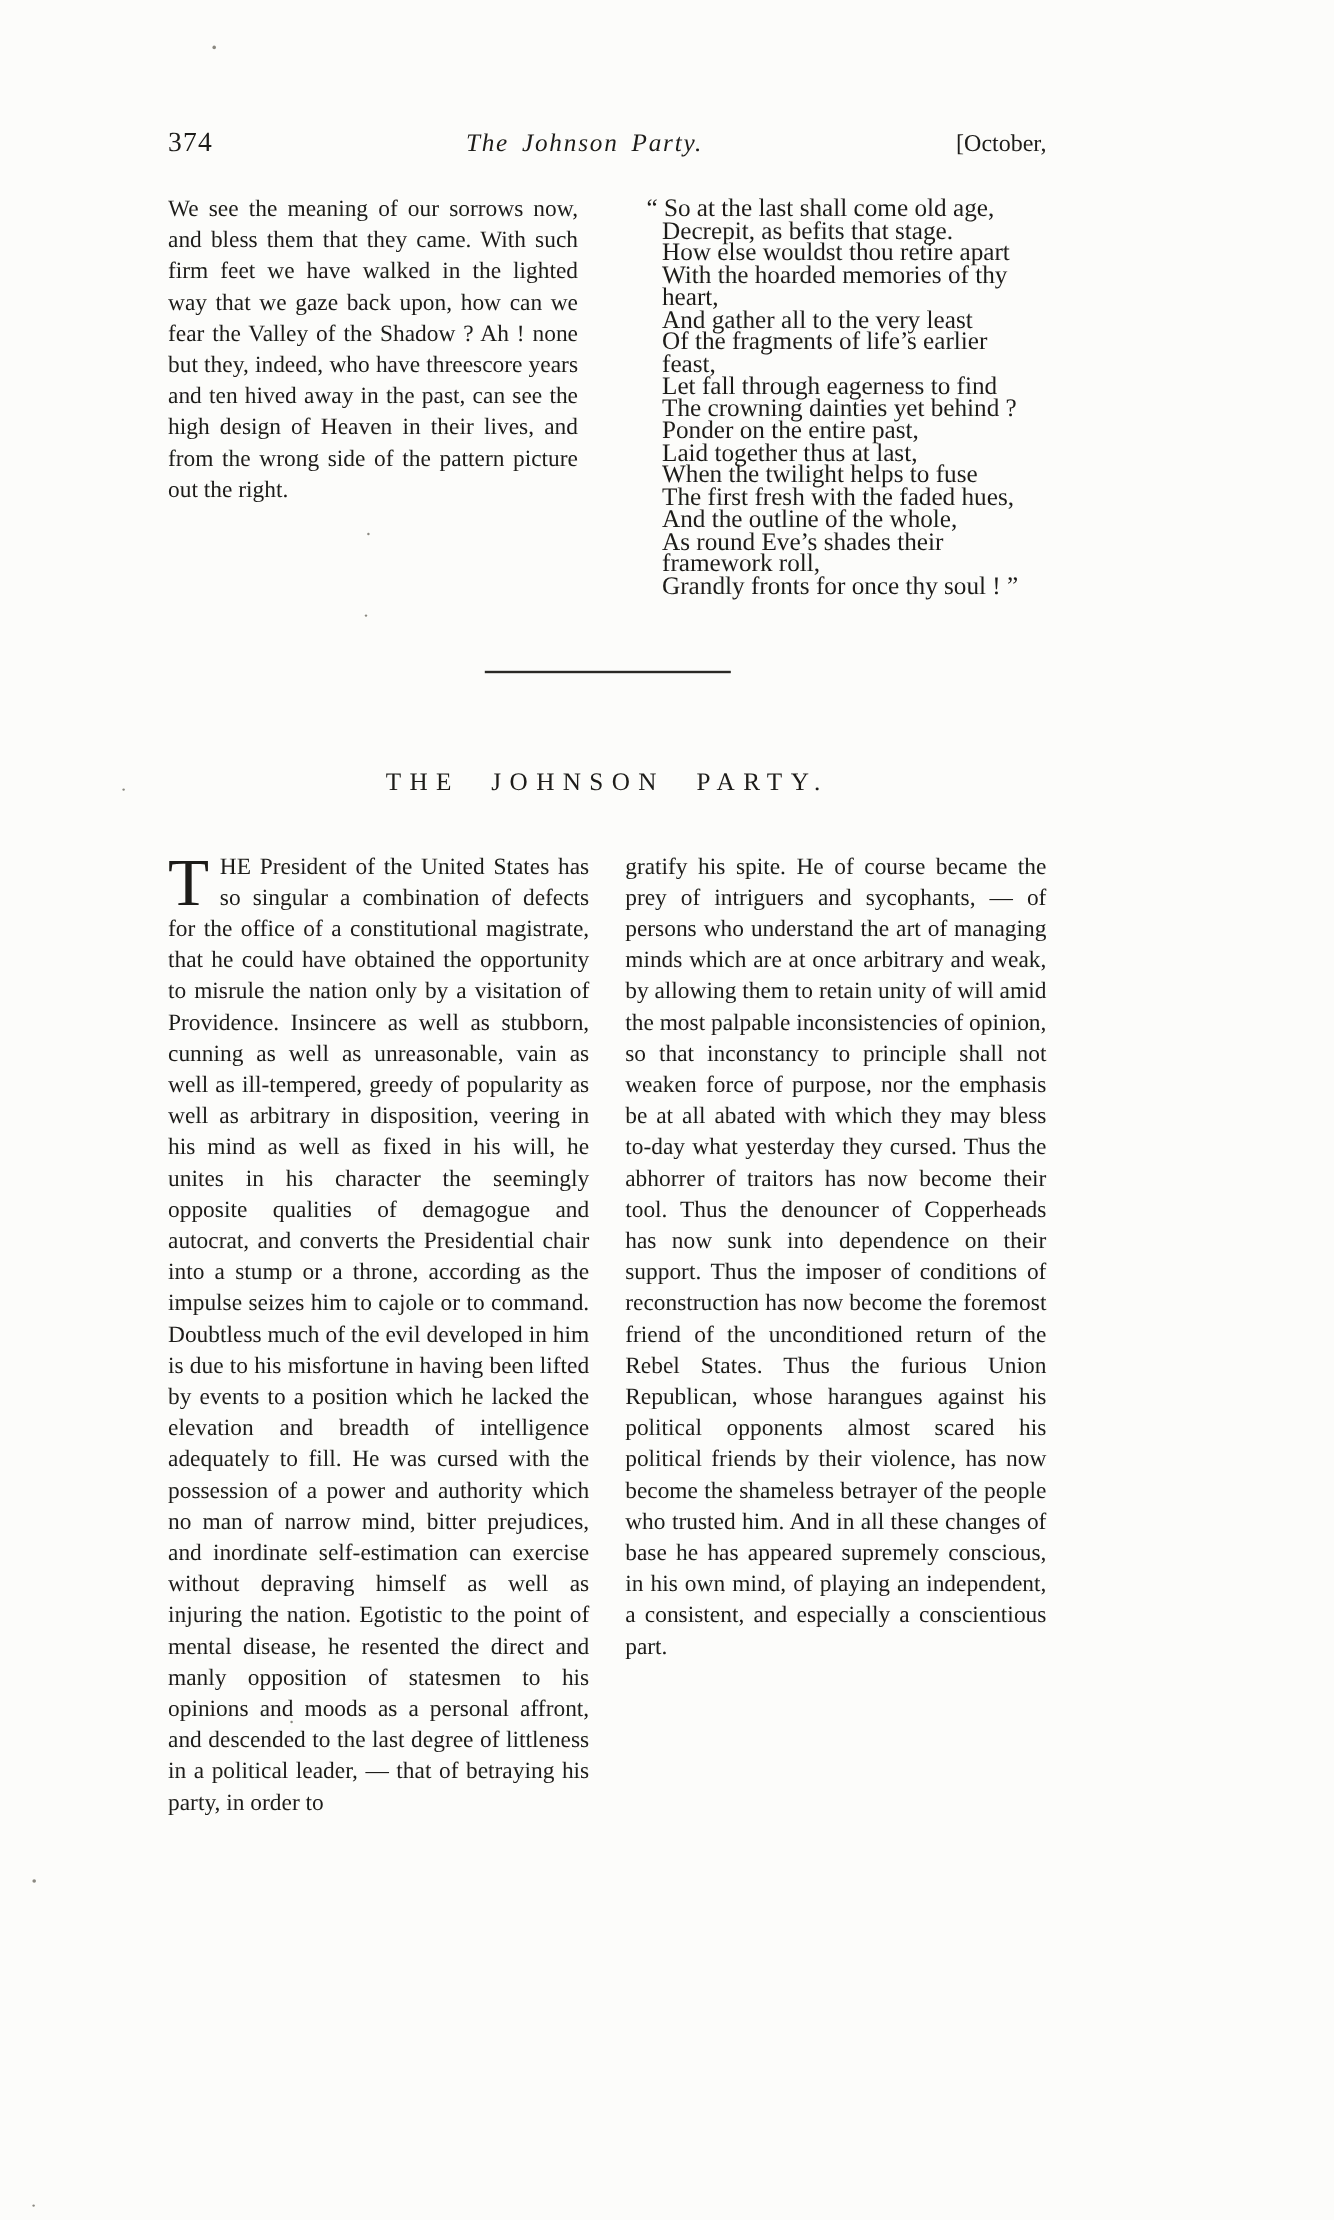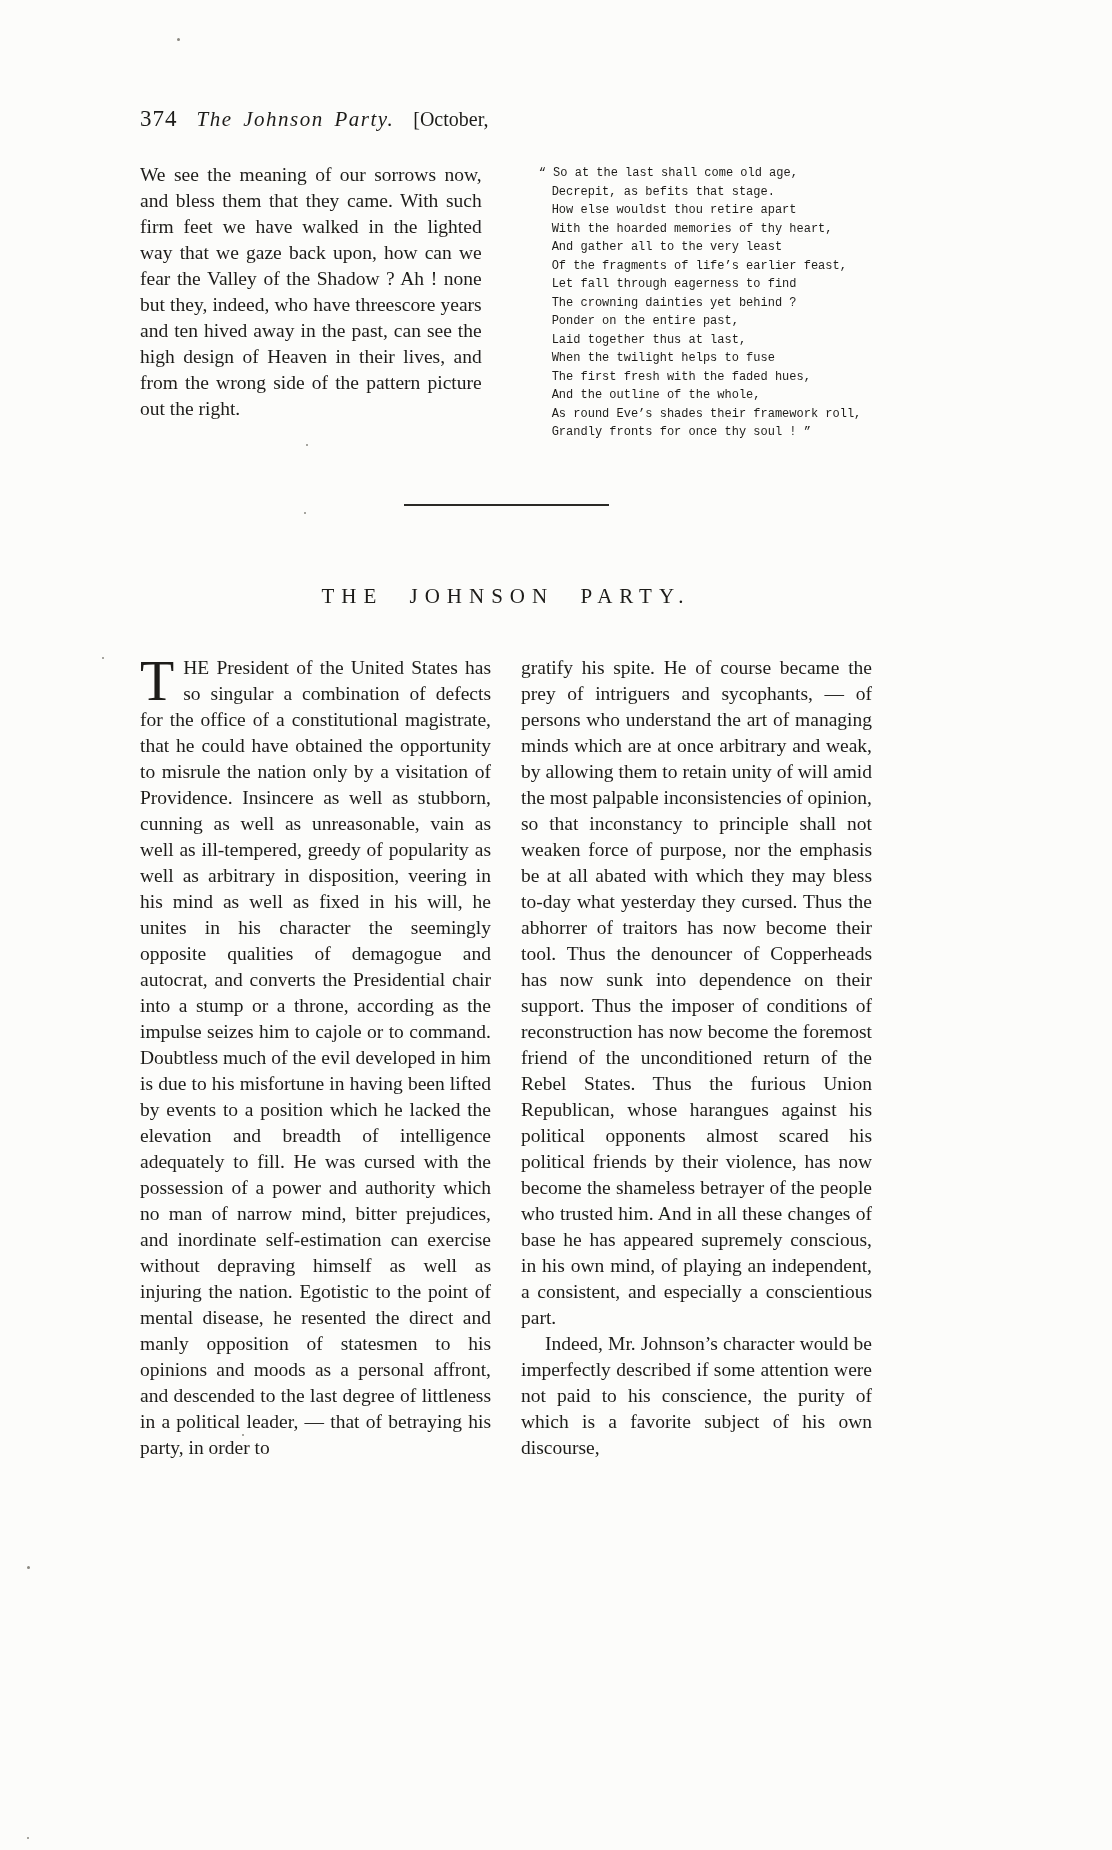--- a/index.html
+++ b/index.html
@@ -26,7 +26,7 @@
   
   .page-header {
     display: flex;
-    justify-content: flex-start;
+    justify-content: space-between;
     align-items: baseline;
     font-size: 21px;
     gap: 19px;

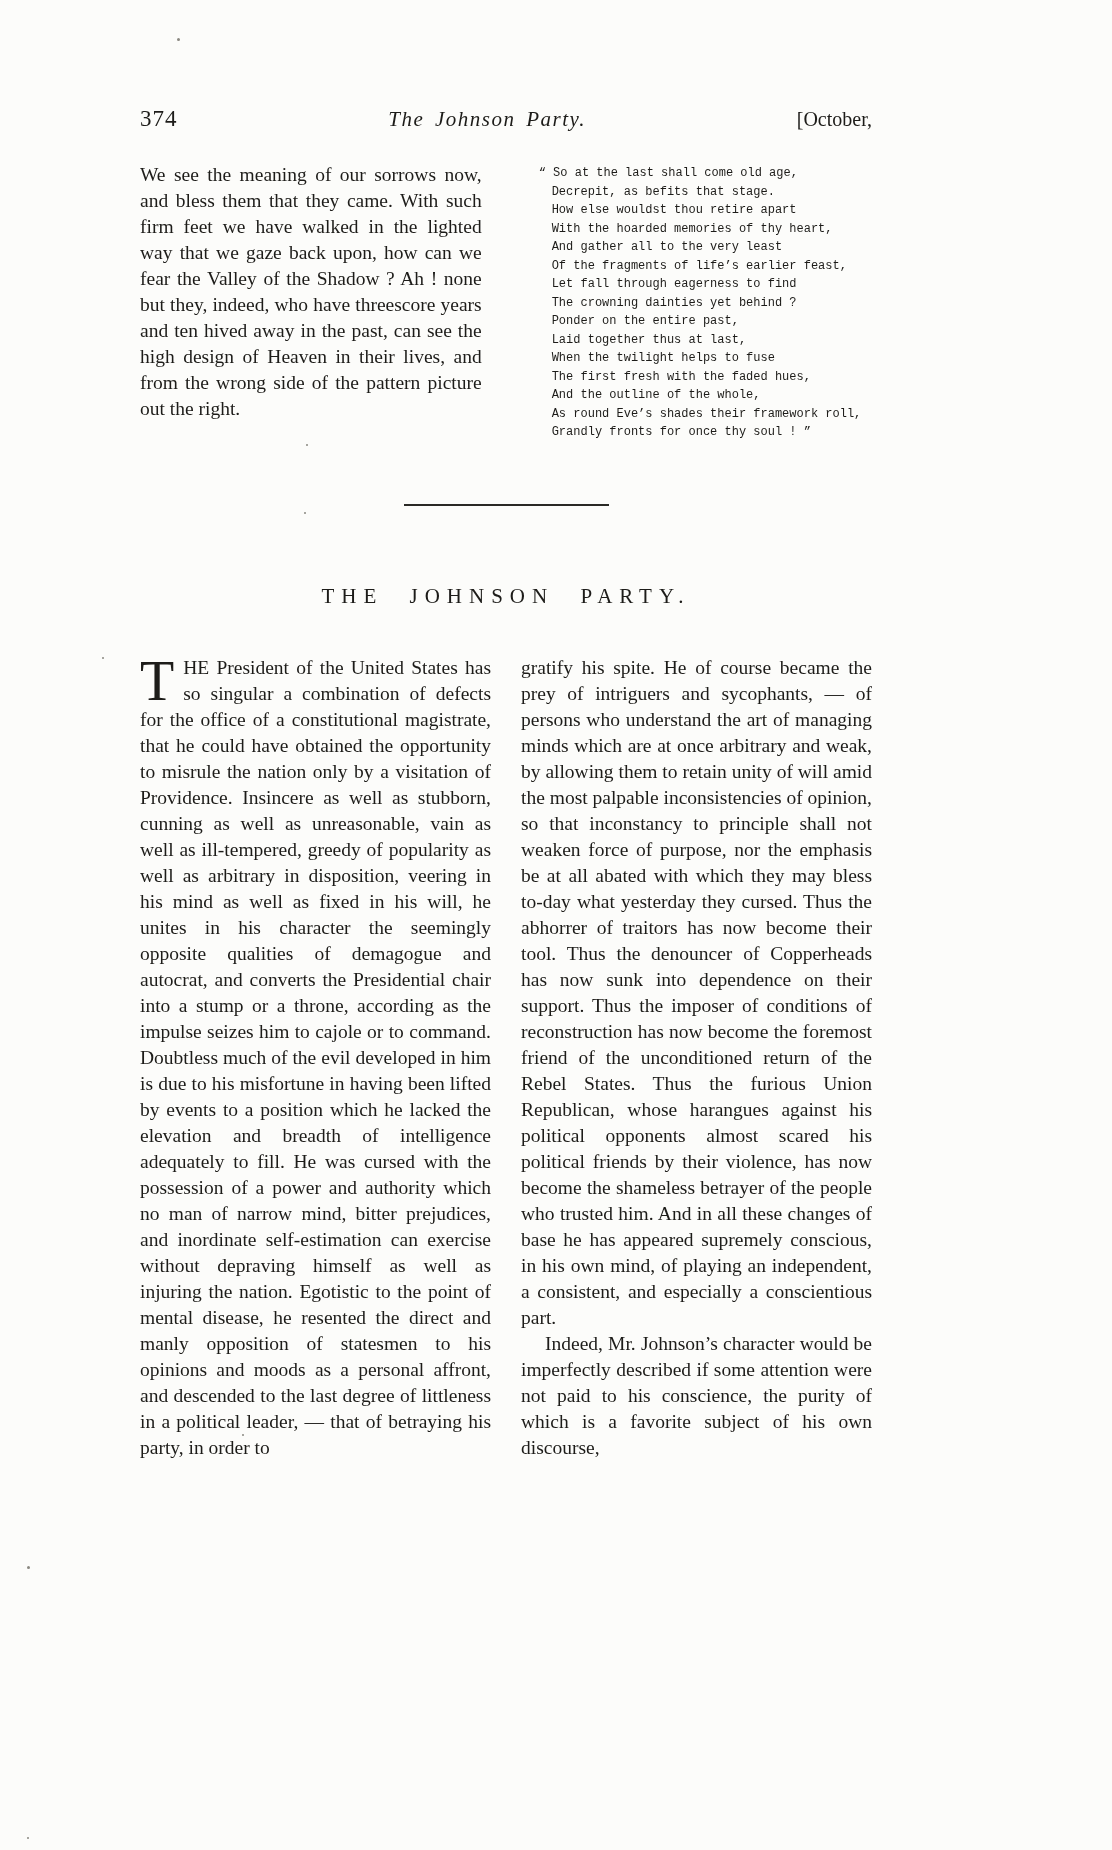--- a/index.html
+++ b/index.html
@@ -62,11 +62,10 @@
     width: 330px;
     margin-top: 2px;
     padding-left: 36px;
-    font-size: 12px;
+    font-size: 21px;
     line-height: 18.5px;
     white-space: pre-line;
     text-indent: -13px;
-    font-family: Liberation Mono, monospace;
   }
   
   .divider {

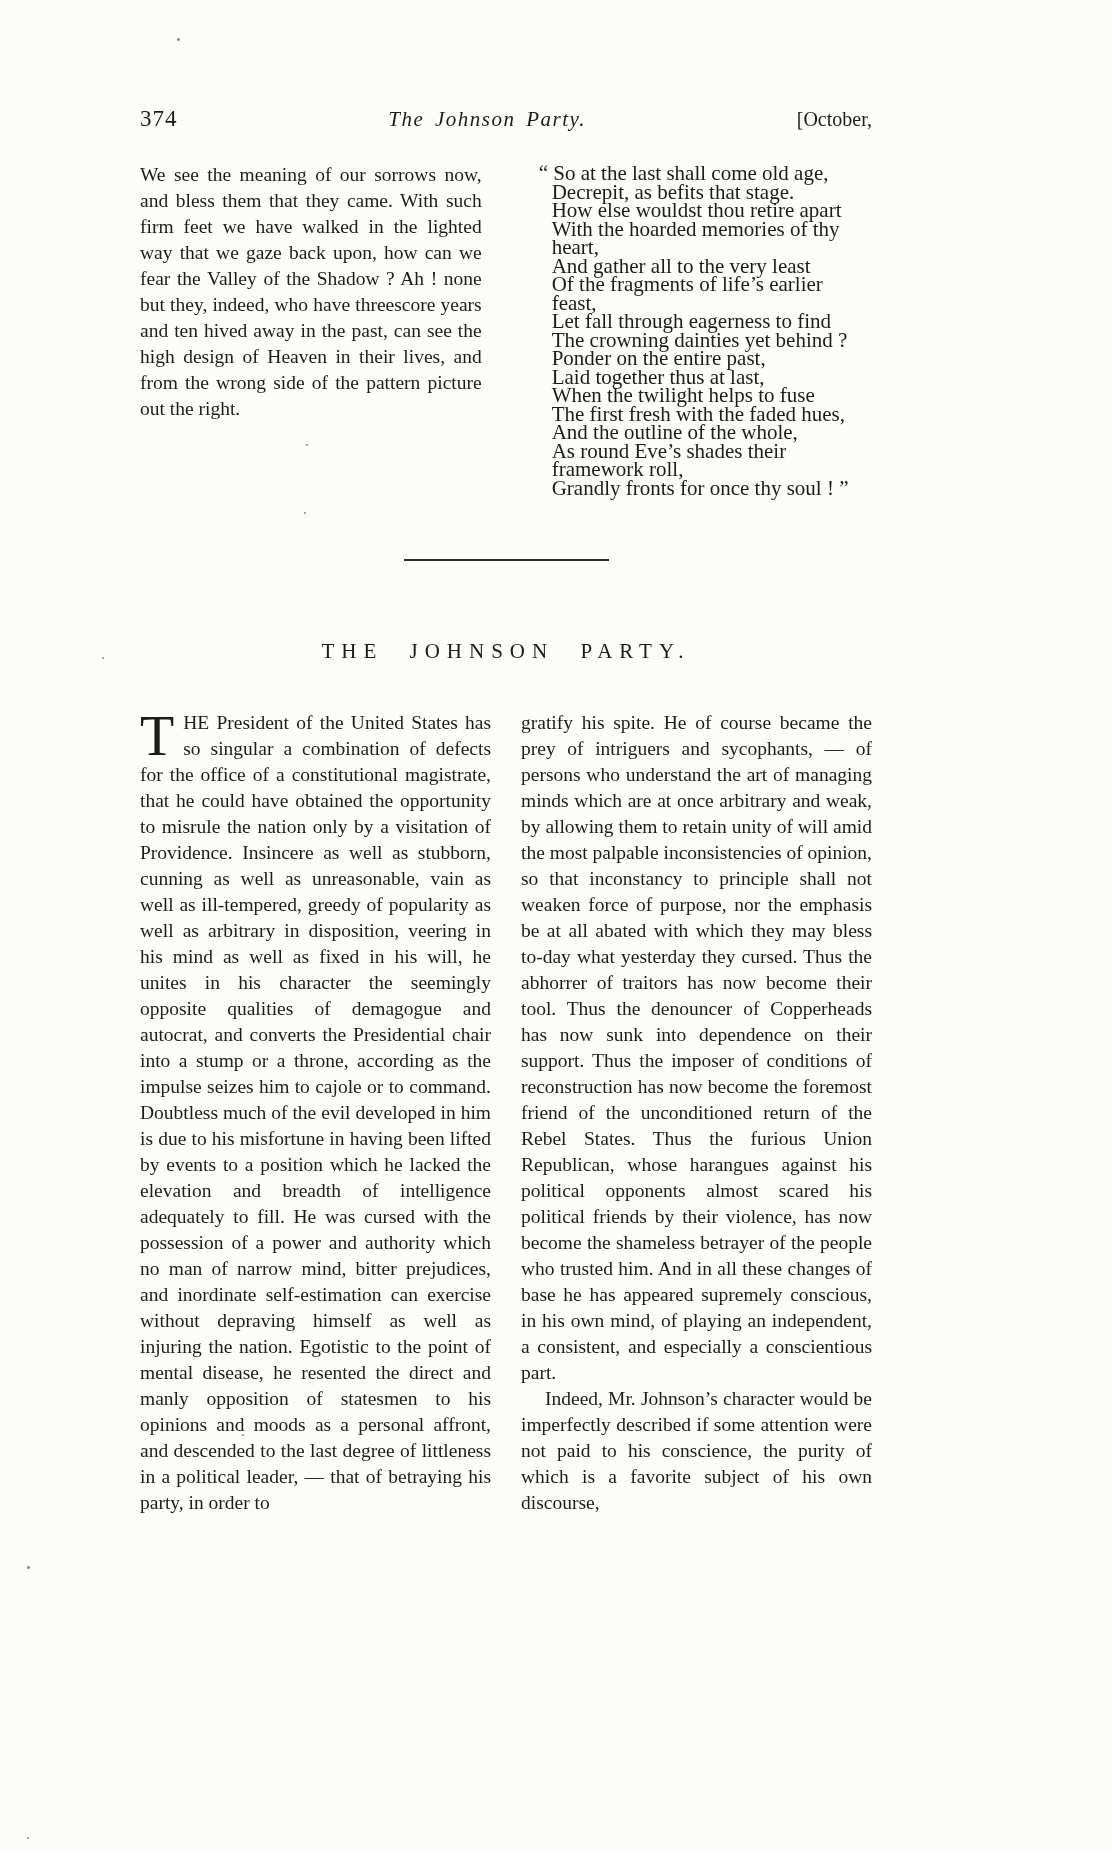--- a/index.html
+++ b/index.html
@@ -162,7 +162,6 @@
       </div>
       <div class="col">
         <p>gratify his spite.  He of course became the prey of intriguers and sycophants, — of persons who understand the art of managing minds which are at once arbitrary and weak, by allowing them to retain unity of will amid the most palpable inconsistencies of opinion, so that inconstancy to principle shall not weaken force of purpose, nor the emphasis be at all abated with which they may bless to-day what yesterday they cursed.  Thus the abhorrer of traitors has now become their tool.  Thus the denouncer of Copperheads has now sunk into dependence on their support.  Thus the imposer of conditions of reconstruction has now become the foremost friend of the unconditioned return of the Rebel States.  Thus the furious Union Republican, whose harangues against his political opponents almost scared his political friends by their violence, has now become the shameless betrayer of the people who trusted him.  And in all these changes of base he has appeared supremely conscious, in his own mind, of playing an independent, a consistent, and especially a conscientious part.</p>
-        <p class="para-indent">Indeed, Mr. Johnson’s character would be imperfectly described if some attention were not paid to his conscience, the purity of which is a favorite subject of his own discourse,</p>
       </div>
     </section>
 

